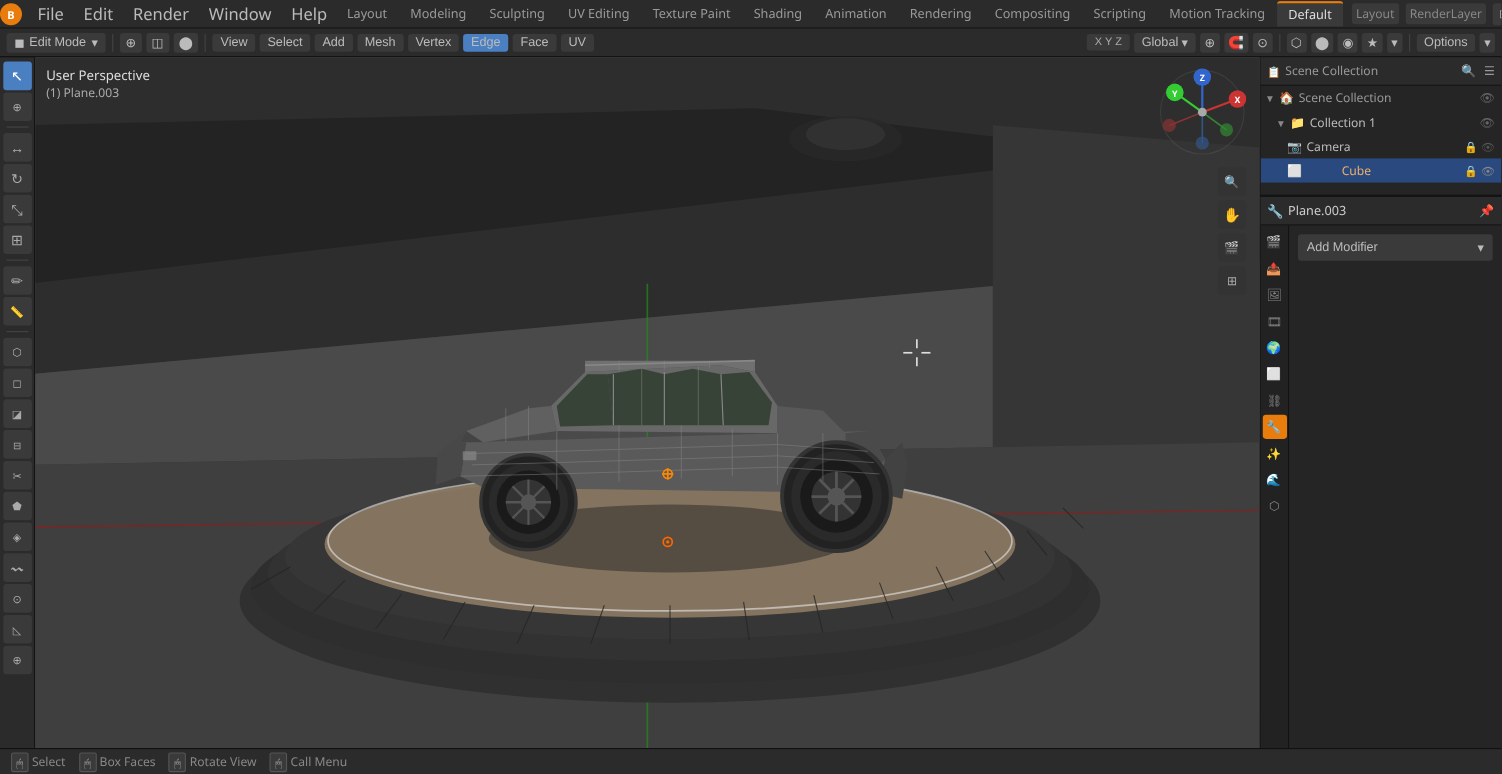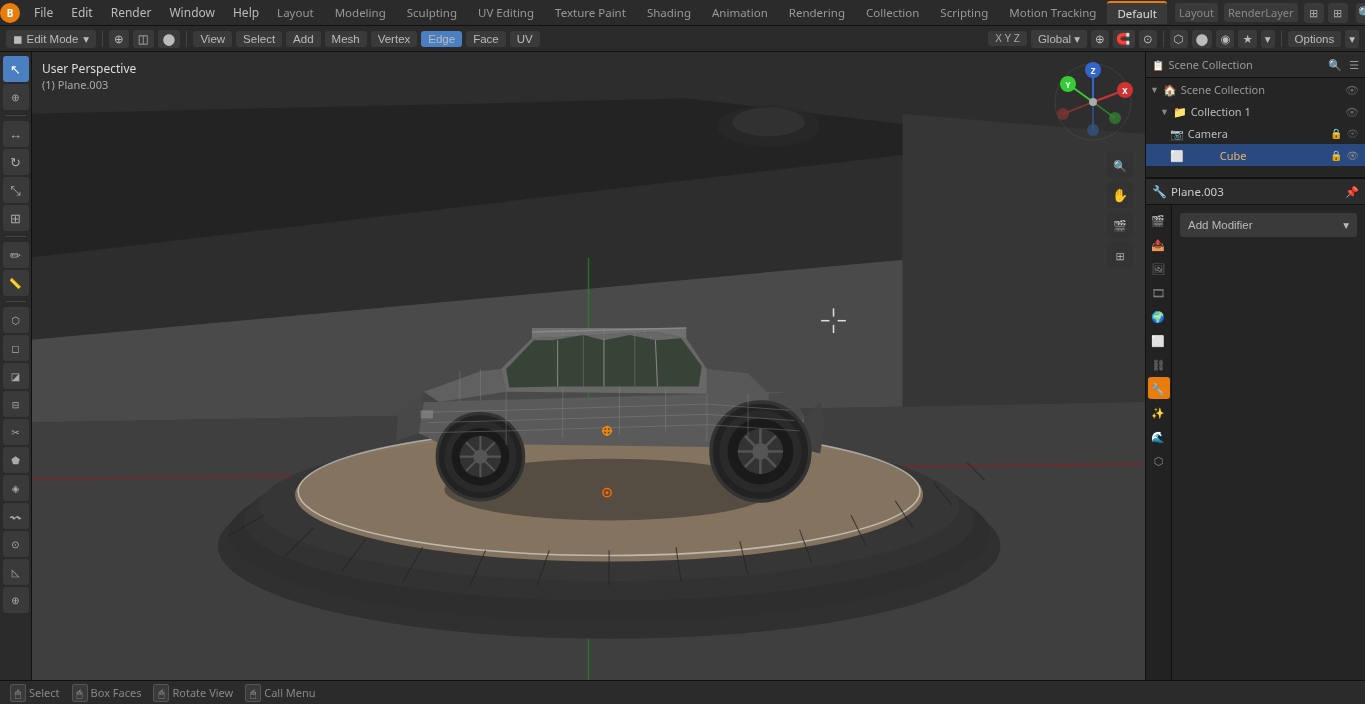--- a/index.html
+++ b/index.html
@@ -15,7 +15,7 @@
     }
     .top-menu-item {
       padding: 2px 8px;
-      font-size: 12px;
+      font-size: 15px;
       color: #bbb;
       cursor: pointer;
       border-radius: 3px;

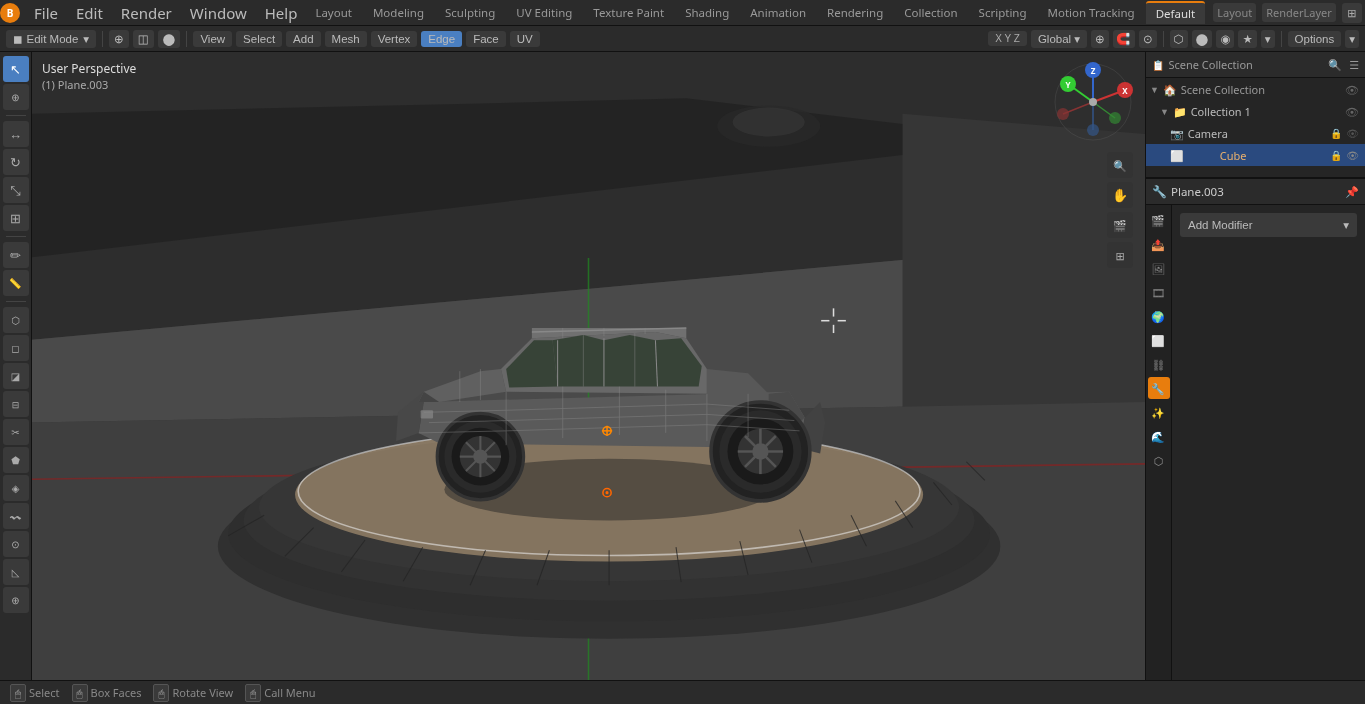--- a/index.html
+++ b/index.html
@@ -330,7 +330,7 @@
     <div class="ws-tab">Shading</div>
     <div class="ws-tab">Animation</div>
     <div class="ws-tab">Rendering</div>
-    <div class="ws-tab">Collection</div>
+    <div class="ws-tab">Compositing</div>
     <div class="ws-tab">Scripting</div>
     <div class="ws-tab">Motion Tracking</div>
     <div class="ws-tab active">Default</div>

